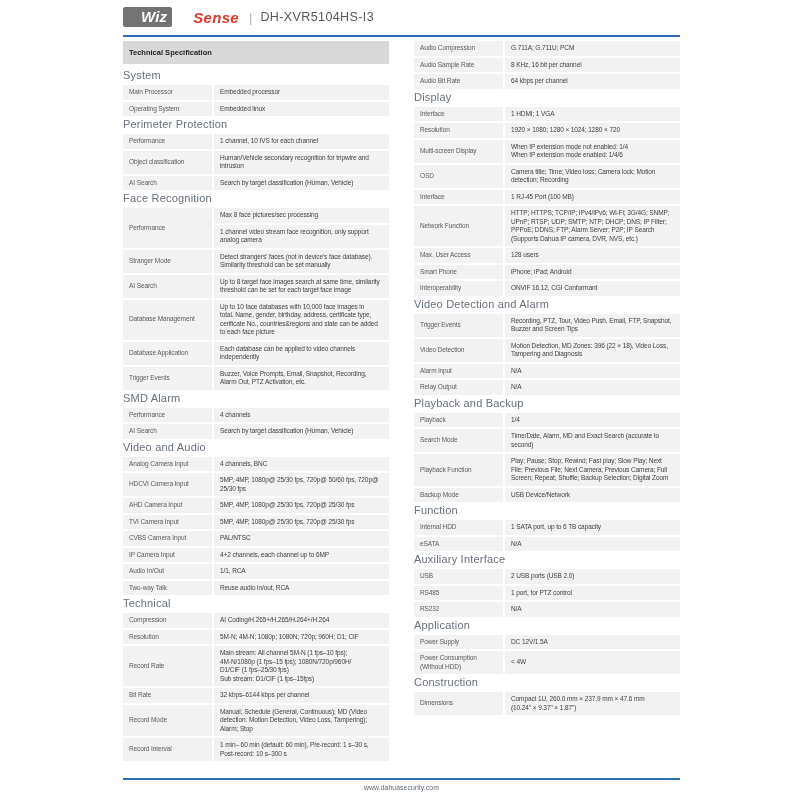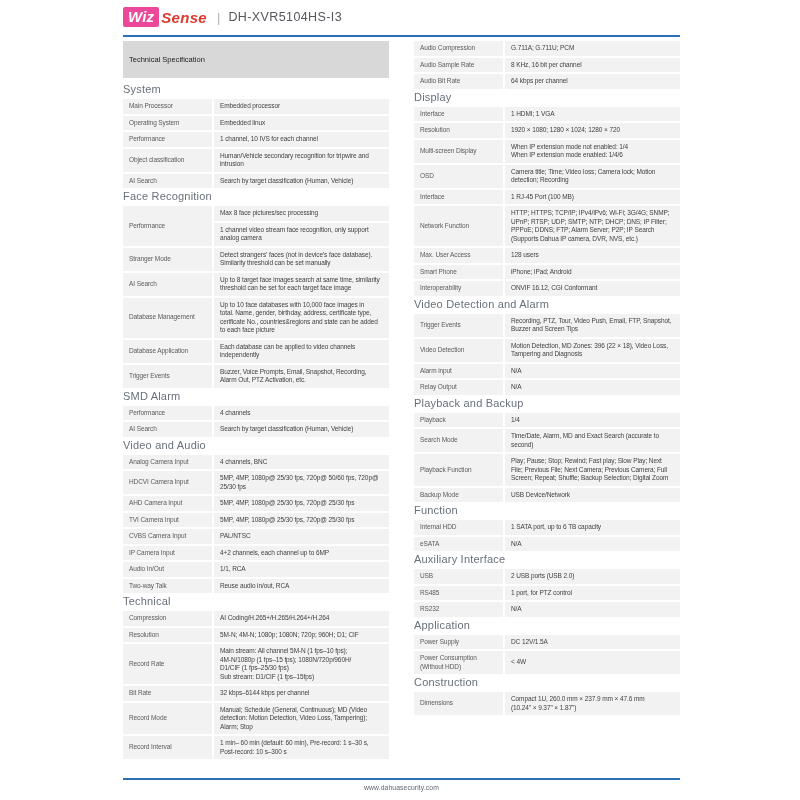--- a/index.html
+++ b/index.html
@@ -13,8 +13,8 @@
   
   .header{position:absolute;left:123px;top:4px;height:26px;display:flex;align-items:center;}
   .logo-wiz{
-    background:#ec4899;color:#ffffff;font-style:italic;font-weight:bold;
-    font-size:15px;line-height:15px;padding:2px 5px 3px 5px;border-radius:2px;
+    background:#737373;color:#ffffff;font-style:italic;font-weight:bold;
+    font-size:15px;line-height:15px;padding:2px 5px 3px 18px;border-radius:2px;
     letter-spacing:.2px;
   }
   .logo-sense{color:#dd3a2d;font-style:italic;font-weight:bold;font-size:15px;margin-left:2px;letter-spacing:.3px;}

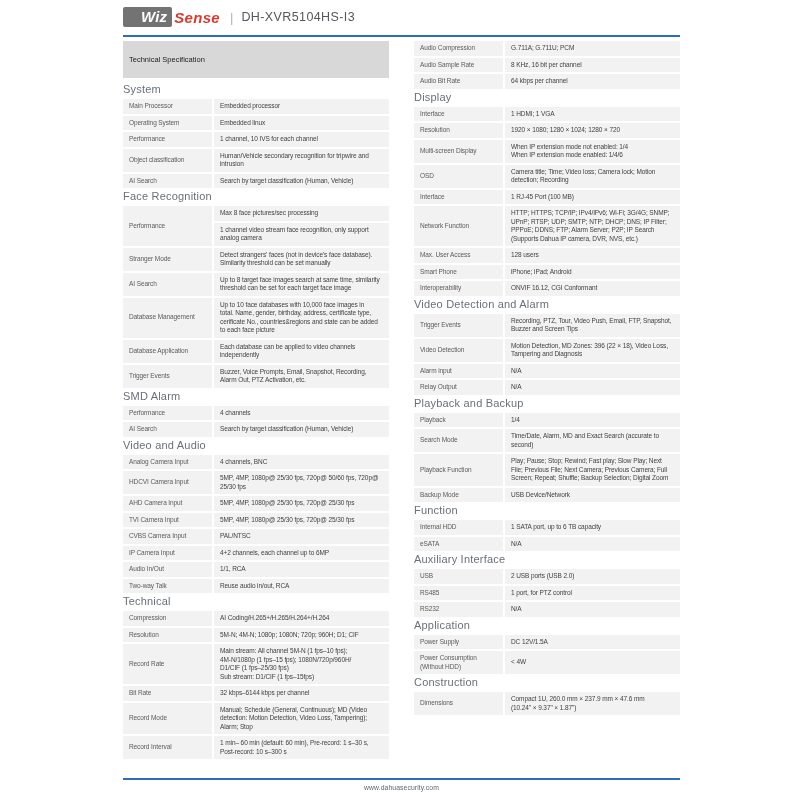--- a/index.html
+++ b/index.html
@@ -17,7 +17,7 @@
     font-size:15px;line-height:15px;padding:2px 5px 3px 18px;border-radius:2px;
     letter-spacing:.2px;
   }
-  .logo-sense{color:#dd3a2d;font-style:italic;font-weight:bold;font-size:15px;margin-left:2px;letter-spacing:.3px;}
+  .logo-sense{color:#dd3a2d;font-style:italic;font-weight:bold;font-size:15px;margin-left:21px;letter-spacing:.3px;}
   .header-sep{color:#aeb2b6;font-size:13px;font-weight:300;margin:0 8px 0 10px;}
   .model-name{color:#54575c;font-size:12.5px;letter-spacing:.4px;}
 

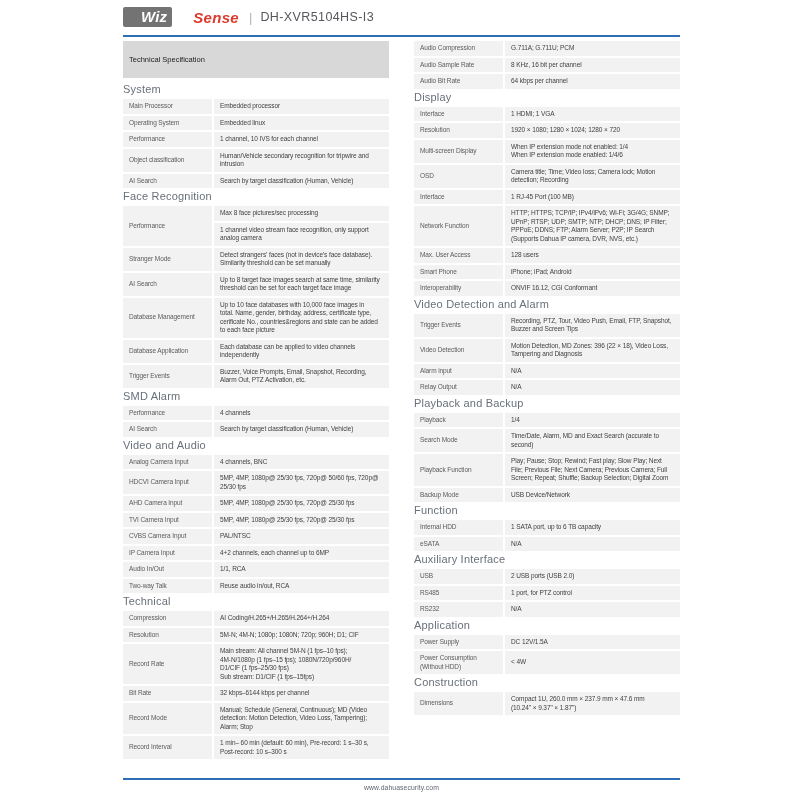--- a/index.html
+++ b/index.html
@@ -28,8 +28,8 @@
   .col{width:266px;flex:0 0 266px;}
 
   .spec-bar{
-    background:#d8d8d8;color:#222;font-weight:normal;font-size:7.5px;
-    padding:14px 6px;margin-bottom:6px;
+    background:#d8d8d8;color:#222;font-weight:bold;font-size:7.5px;
+    padding:7px 6px;margin-bottom:6px;
   }
   .section-heading{
     font-size:11px;color:#68707a;margin:3px 0 4px;line-height:11px;letter-spacing:.2px;

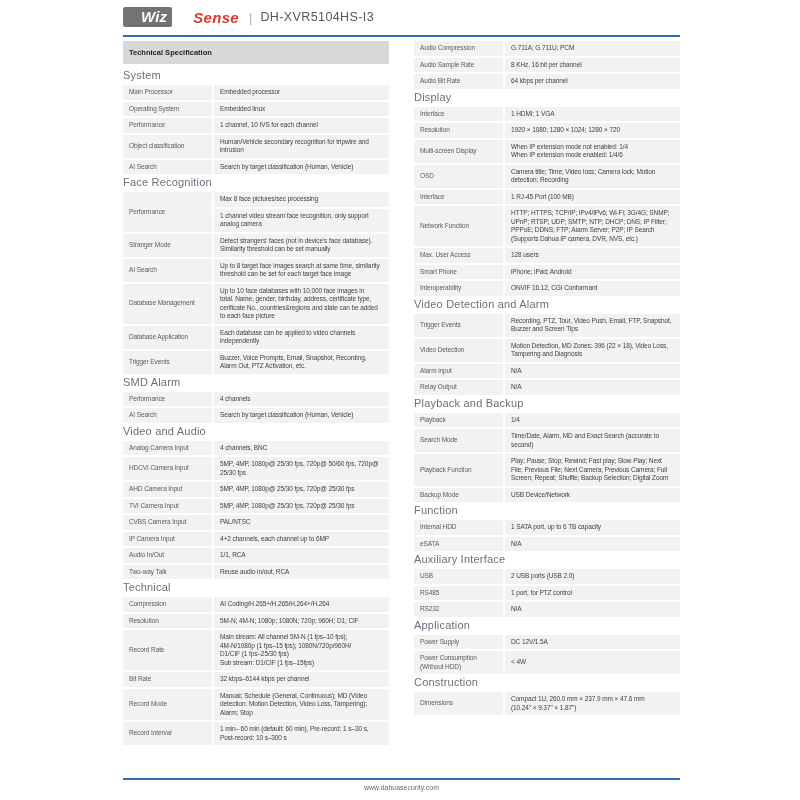--- a/index.html
+++ b/index.html
@@ -80,6 +80,7 @@
           <div class="cell label-cell">Operating System</div>
           <div class="cell value-cell">Embedded linux</div>
         </div>
+        <div class="section-heading">Perimeter Protection</div>
         <div class="row">
           <div class="cell label-cell">Performance</div>
           <div class="cell value-cell">1 channel, 10 IVS for each channel</div>

